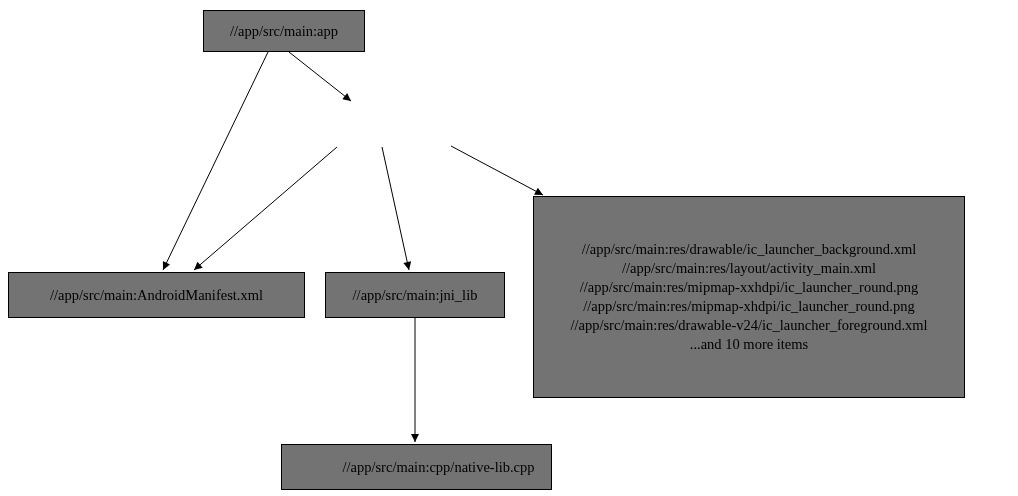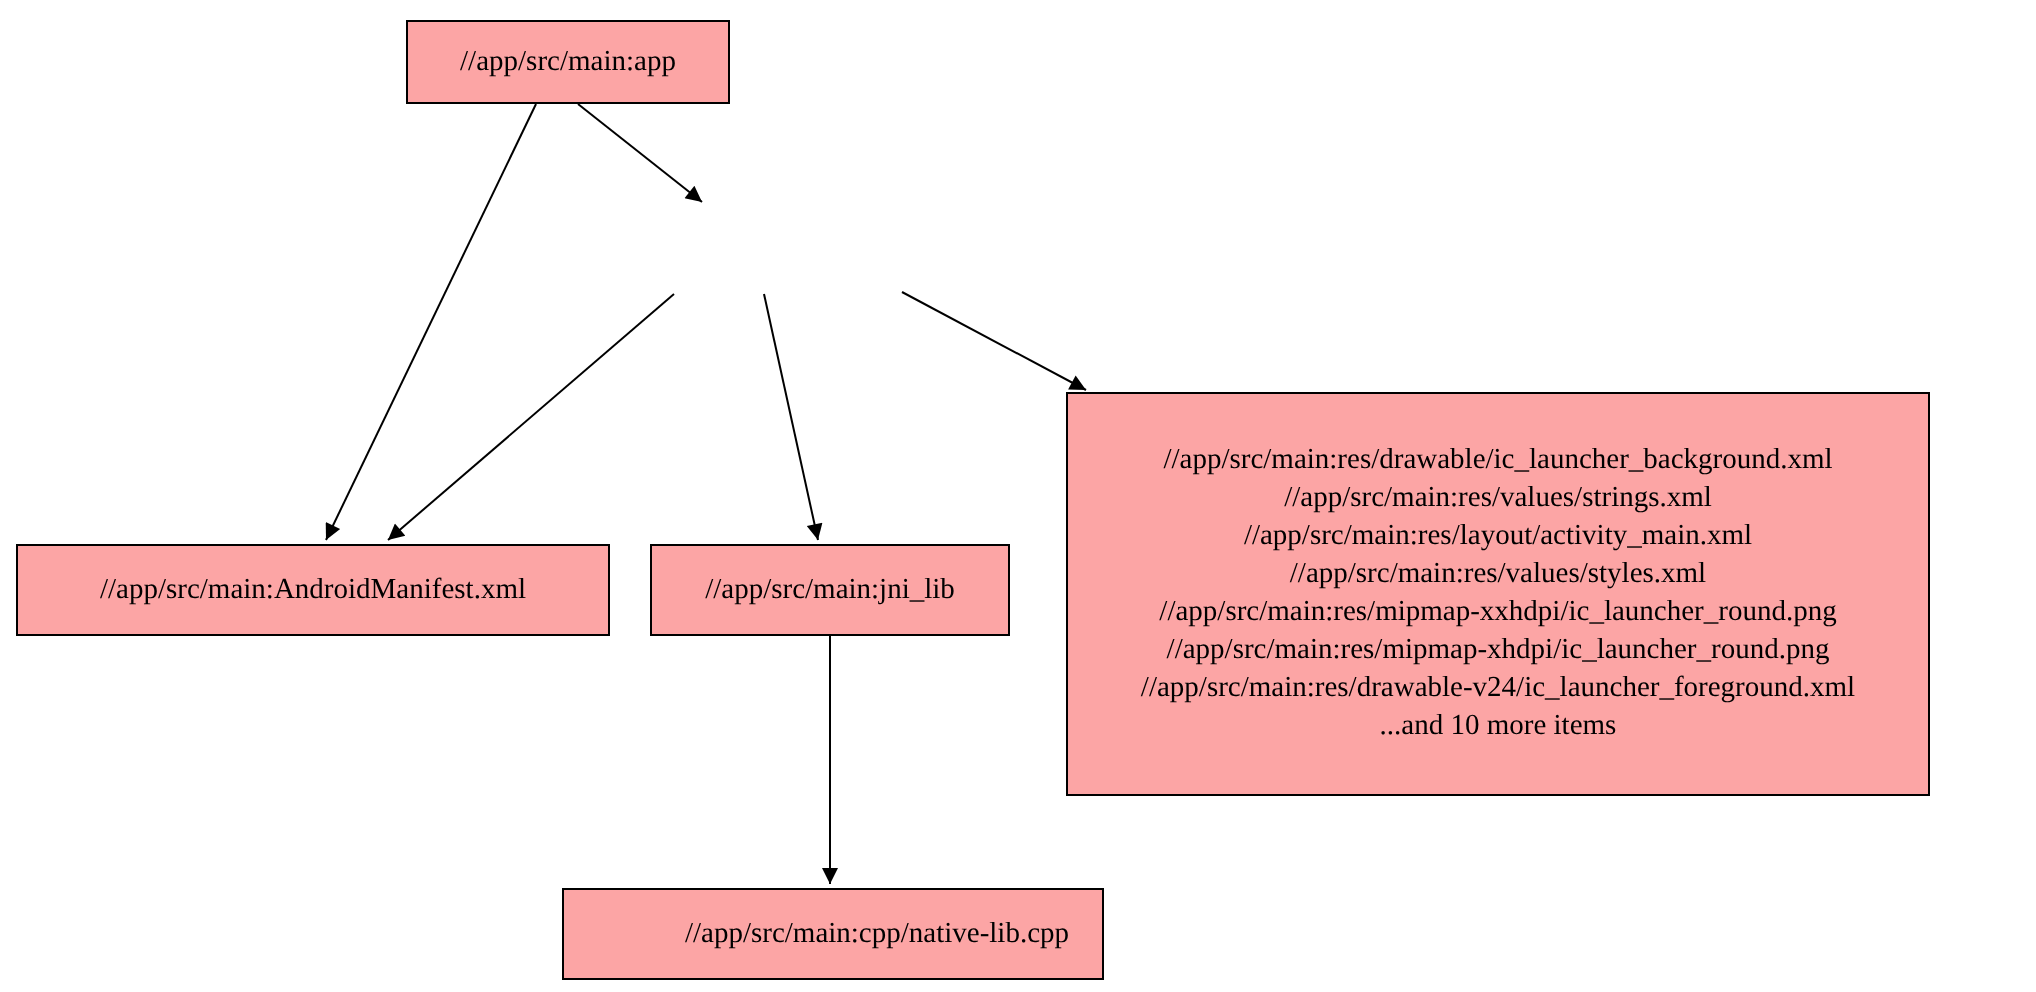--- a/index.html
+++ b/index.html
@@ -25,7 +25,7 @@
   .node {
     position: absolute;
     border: 1px solid #000000;
-    background: #fca5a5;
+    background: #737373;
     display: flex;
     flex-direction: column;
     align-items: center;

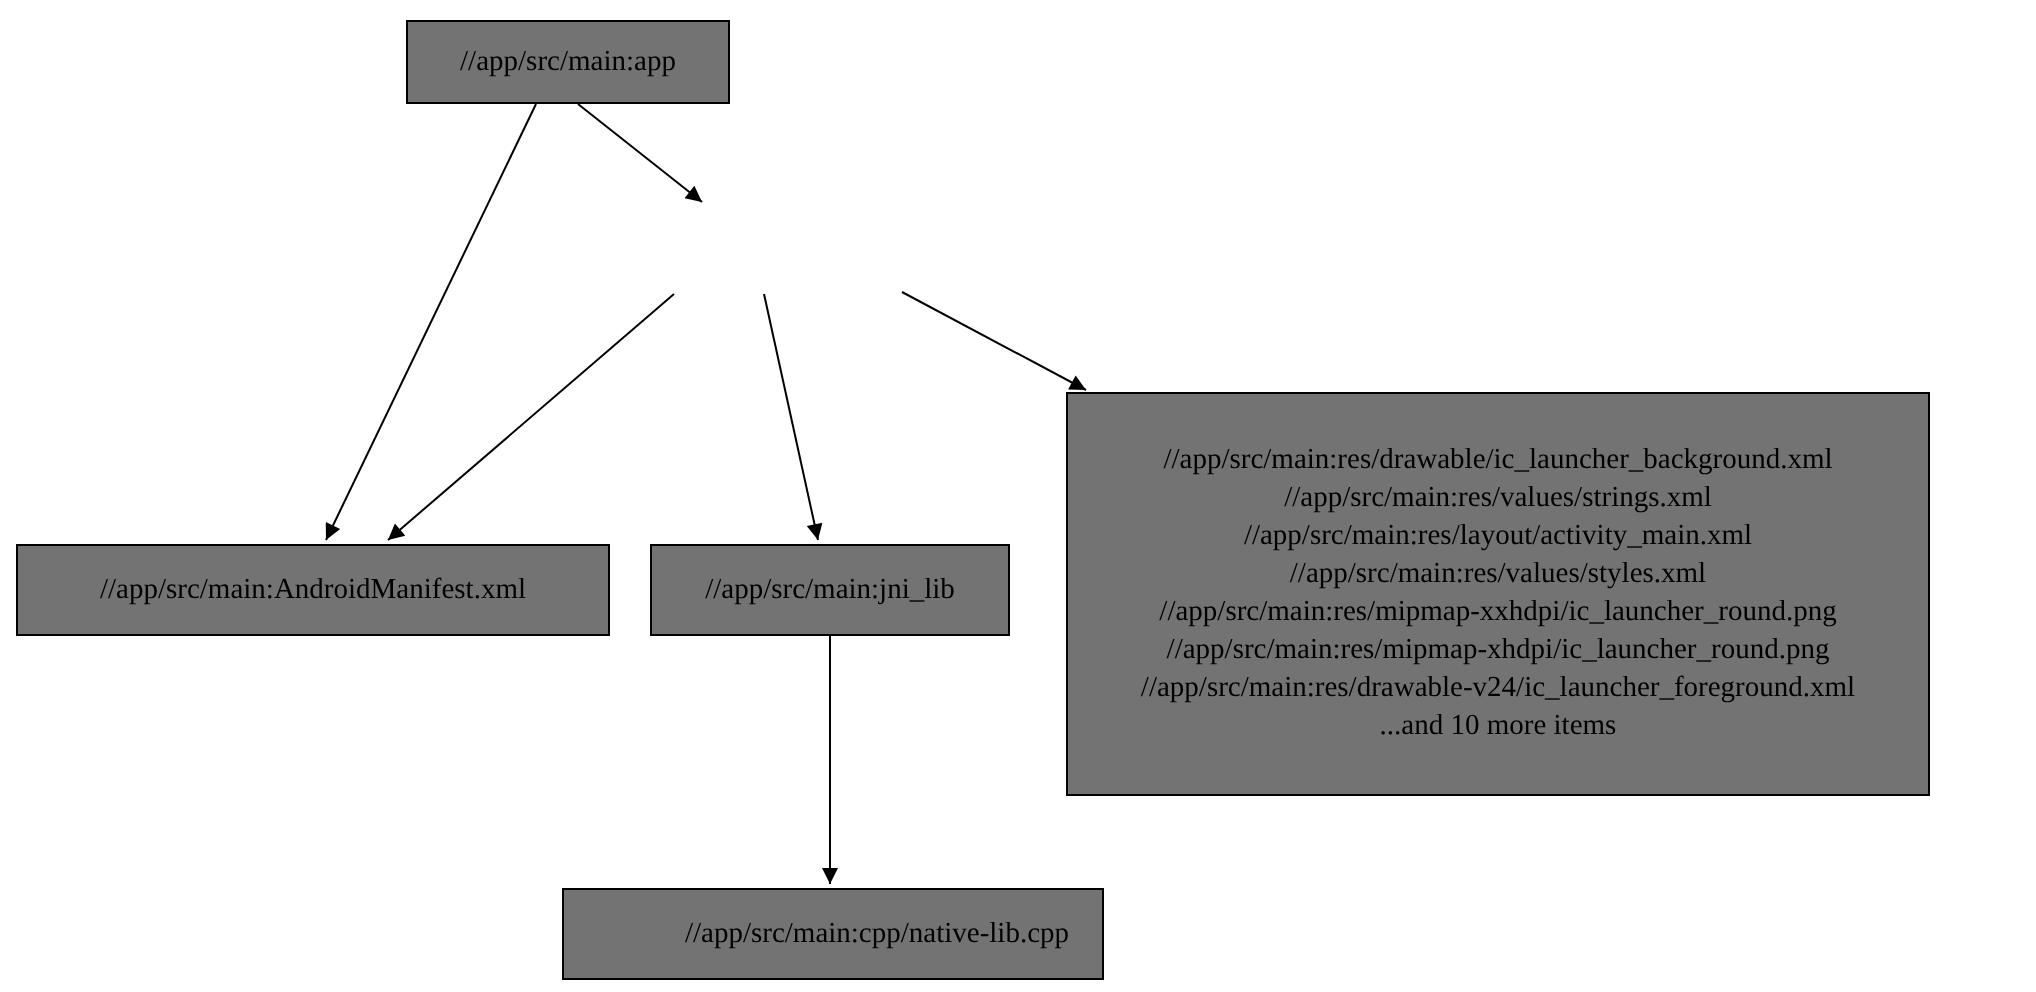--- a/index.html
+++ b/index.html
@@ -75,7 +75,6 @@
 
   <div class="node" style="left:533px; top:196px; width:432px; height:202px;">
     <span class="line">//app/src/main:res/drawable/ic_launcher_background.xml</span>
-    <span class="line">//app/src/main:res/values/strings.xml</span>
     <span class="line">//app/src/main:res/layout/activity_main.xml</span>
     <span class="line">//app/src/main:res/values/styles.xml</span>
     <span class="line">//app/src/main:res/mipmap-xxhdpi/ic_launcher_round.png</span>

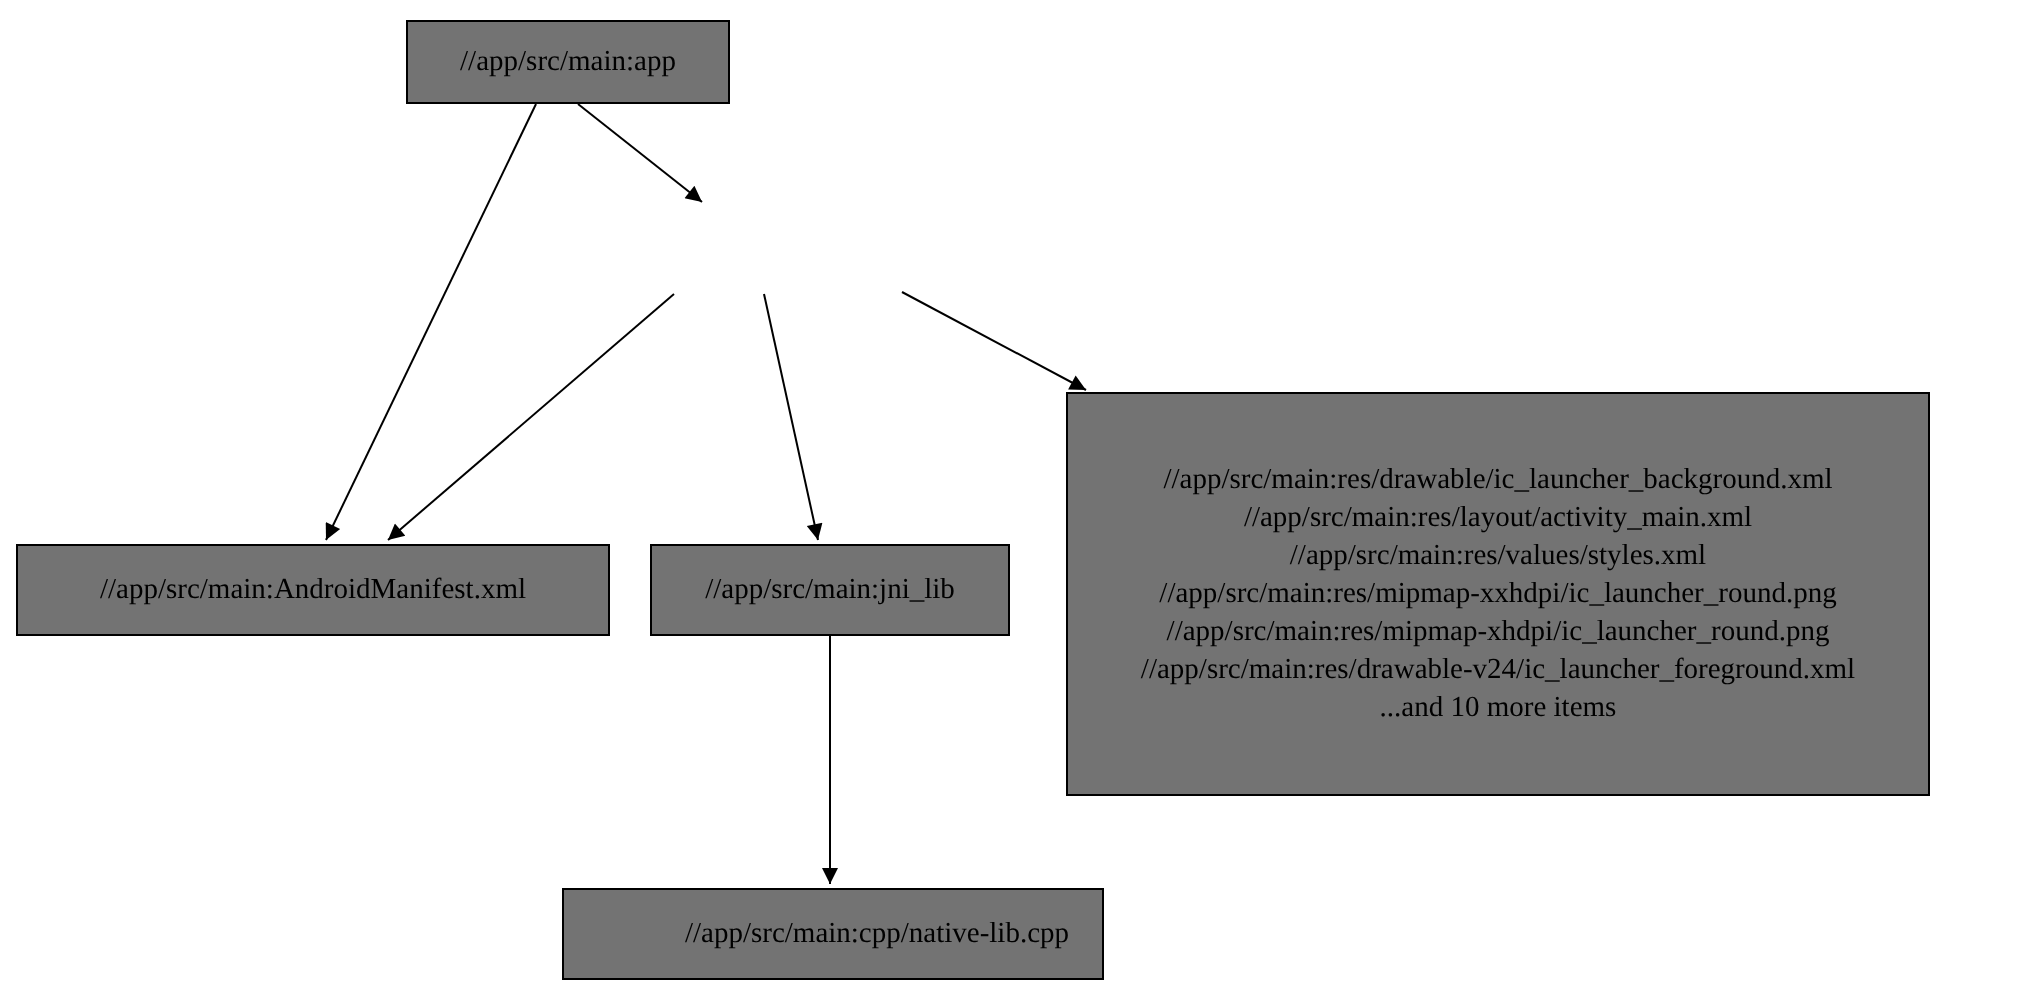--- a/index.html
+++ b/index.html
@@ -76,7 +76,6 @@
   <div class="node" style="left:533px; top:196px; width:432px; height:202px;">
     <span class="line">//app/src/main:res/drawable/ic_launcher_background.xml</span>
     <span class="line">//app/src/main:res/layout/activity_main.xml</span>
-    <span class="line">//app/src/main:res/values/styles.xml</span>
     <span class="line">//app/src/main:res/mipmap-xxhdpi/ic_launcher_round.png</span>
     <span class="line">//app/src/main:res/mipmap-xhdpi/ic_launcher_round.png</span>
     <span class="line">//app/src/main:res/drawable-v24/ic_launcher_foreground.xml</span>

